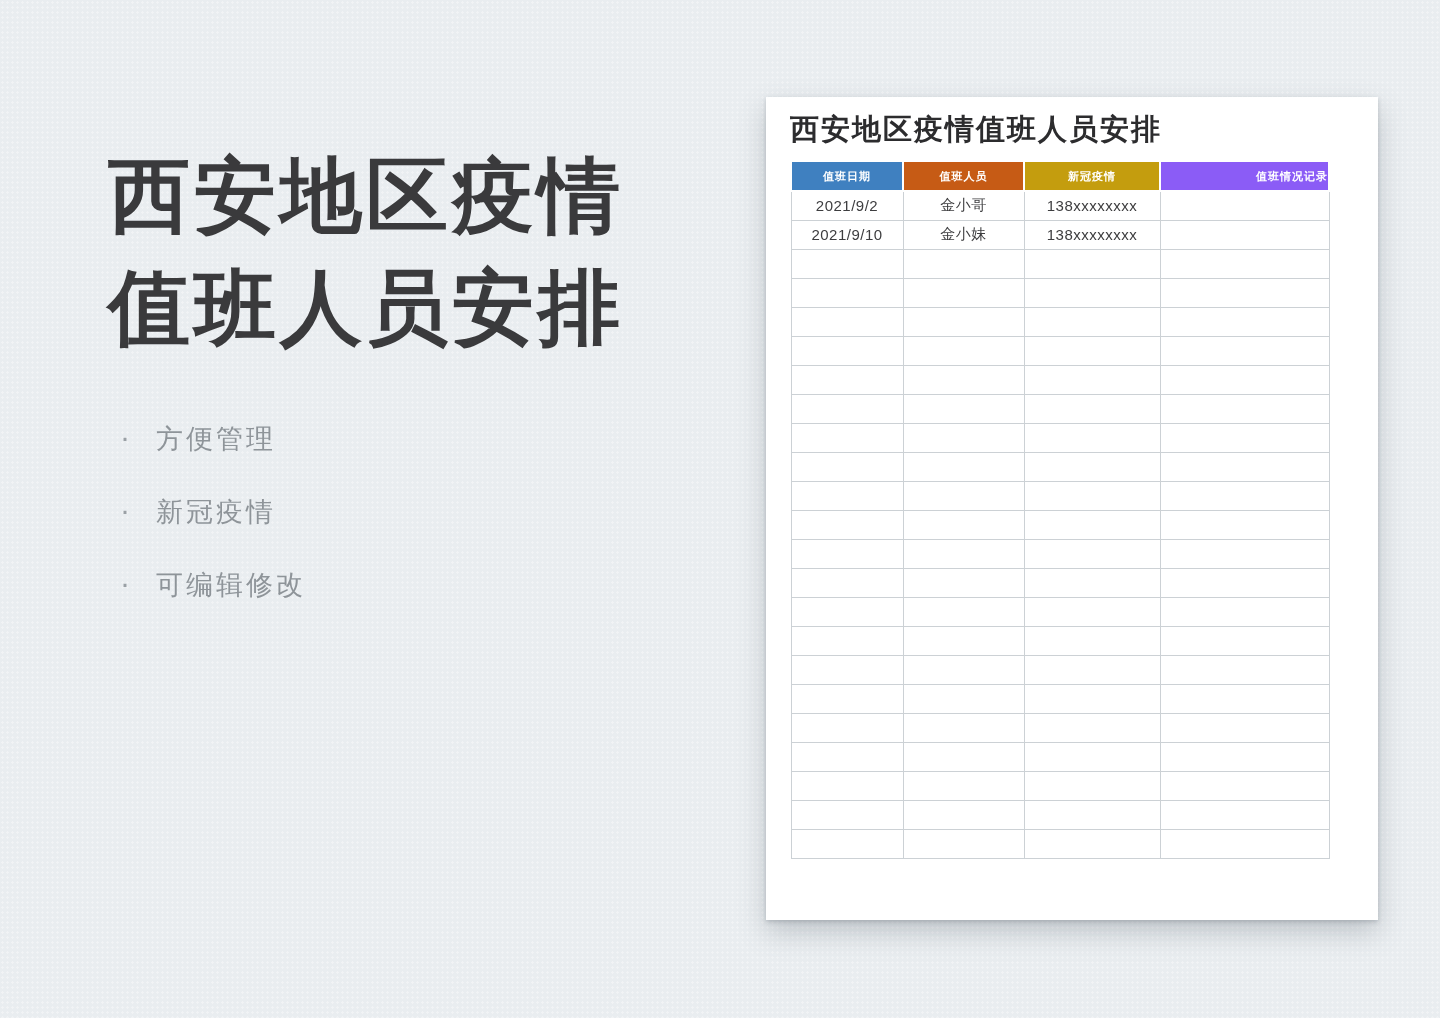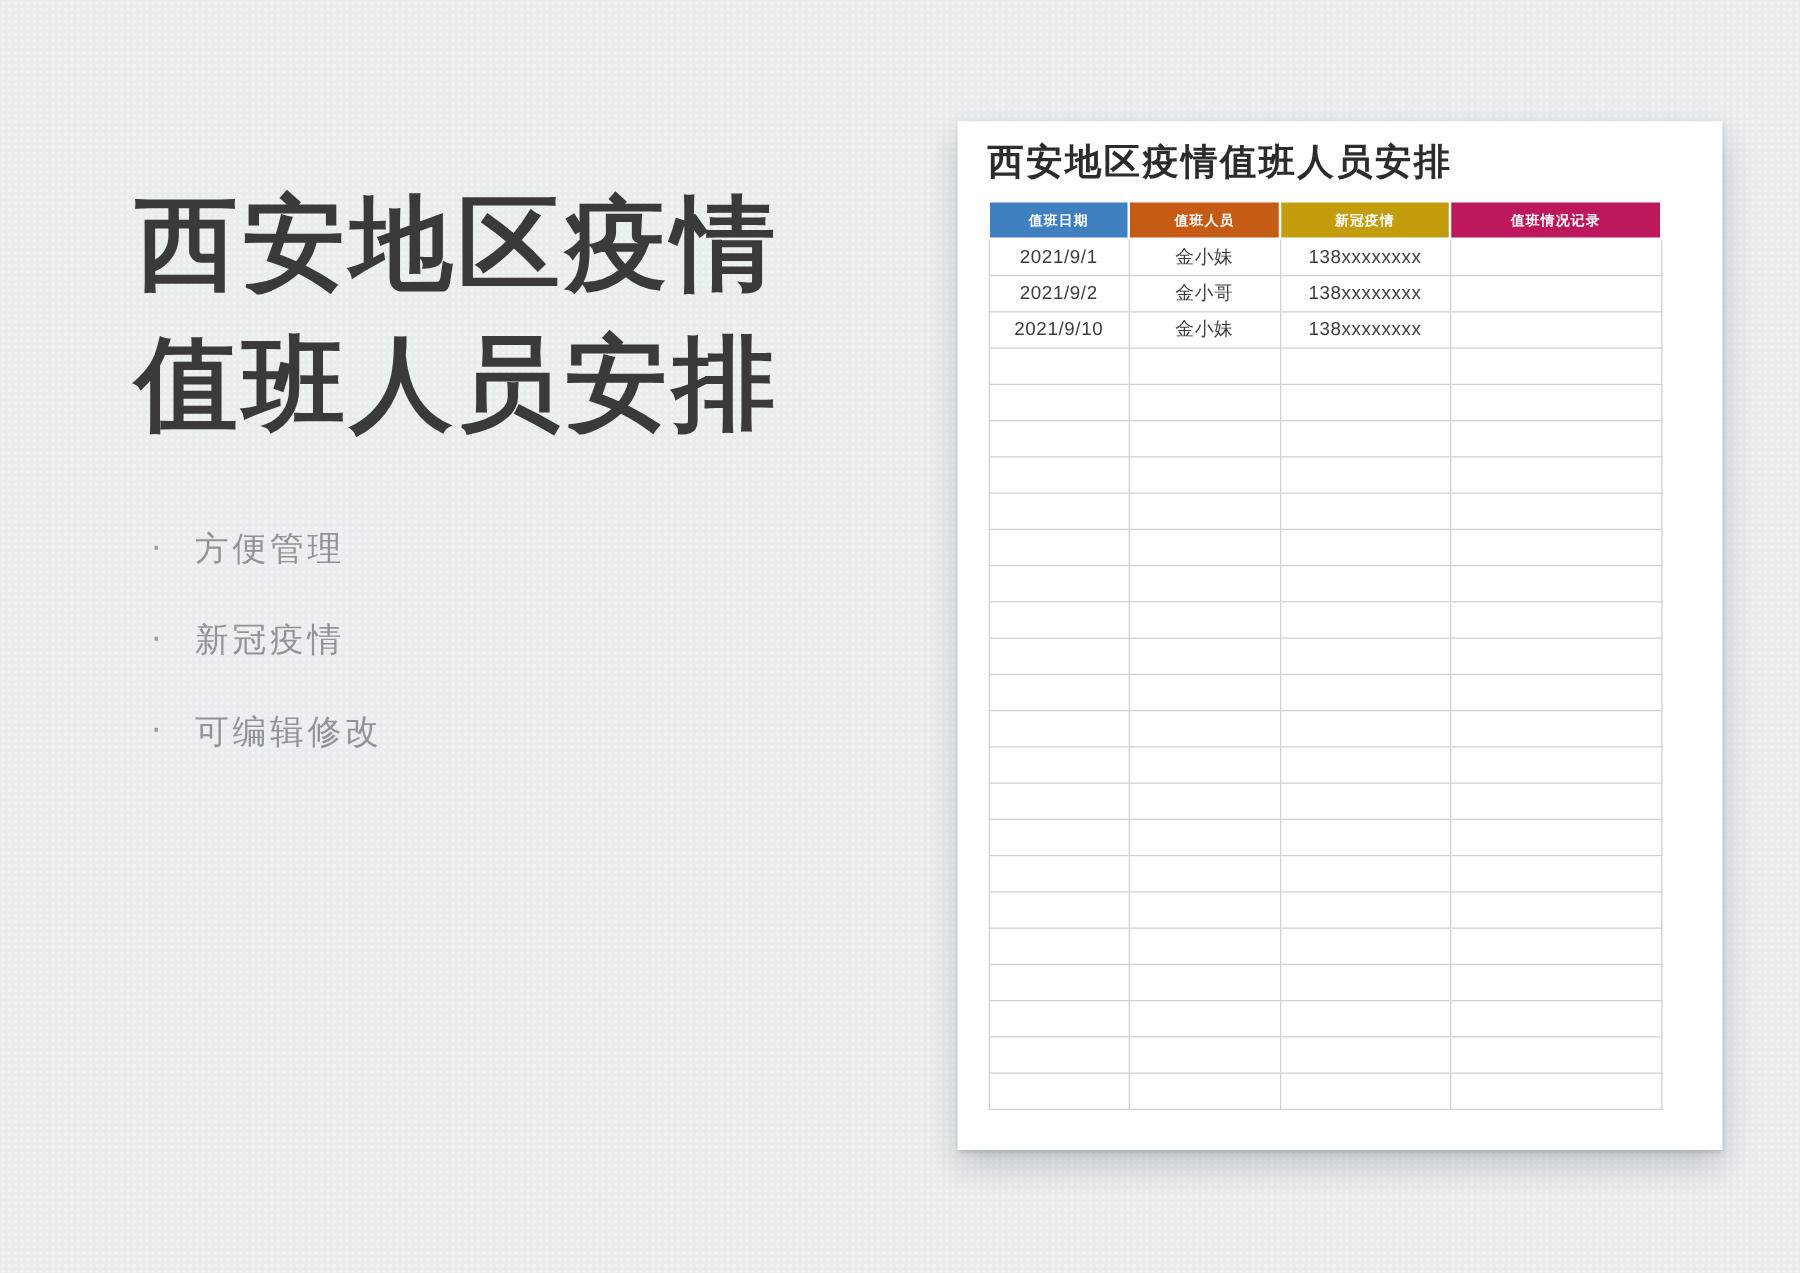--- a/index.html
+++ b/index.html
@@ -108,7 +108,7 @@
             <th style="background: rgb(63, 128, 192);">值班日期</th>
             <th style="background: rgb(198, 91, 21);">值班人员</th>
             <th style="background: rgb(196, 157, 14);">新冠疫情</th>
-            <th style="background: #be185d;">值班情况记录</th>
+            <th style="background: #8b5cf6; text-align: right;">值班情况记录</th>
           </tr>
       </thead>
       <tbody>

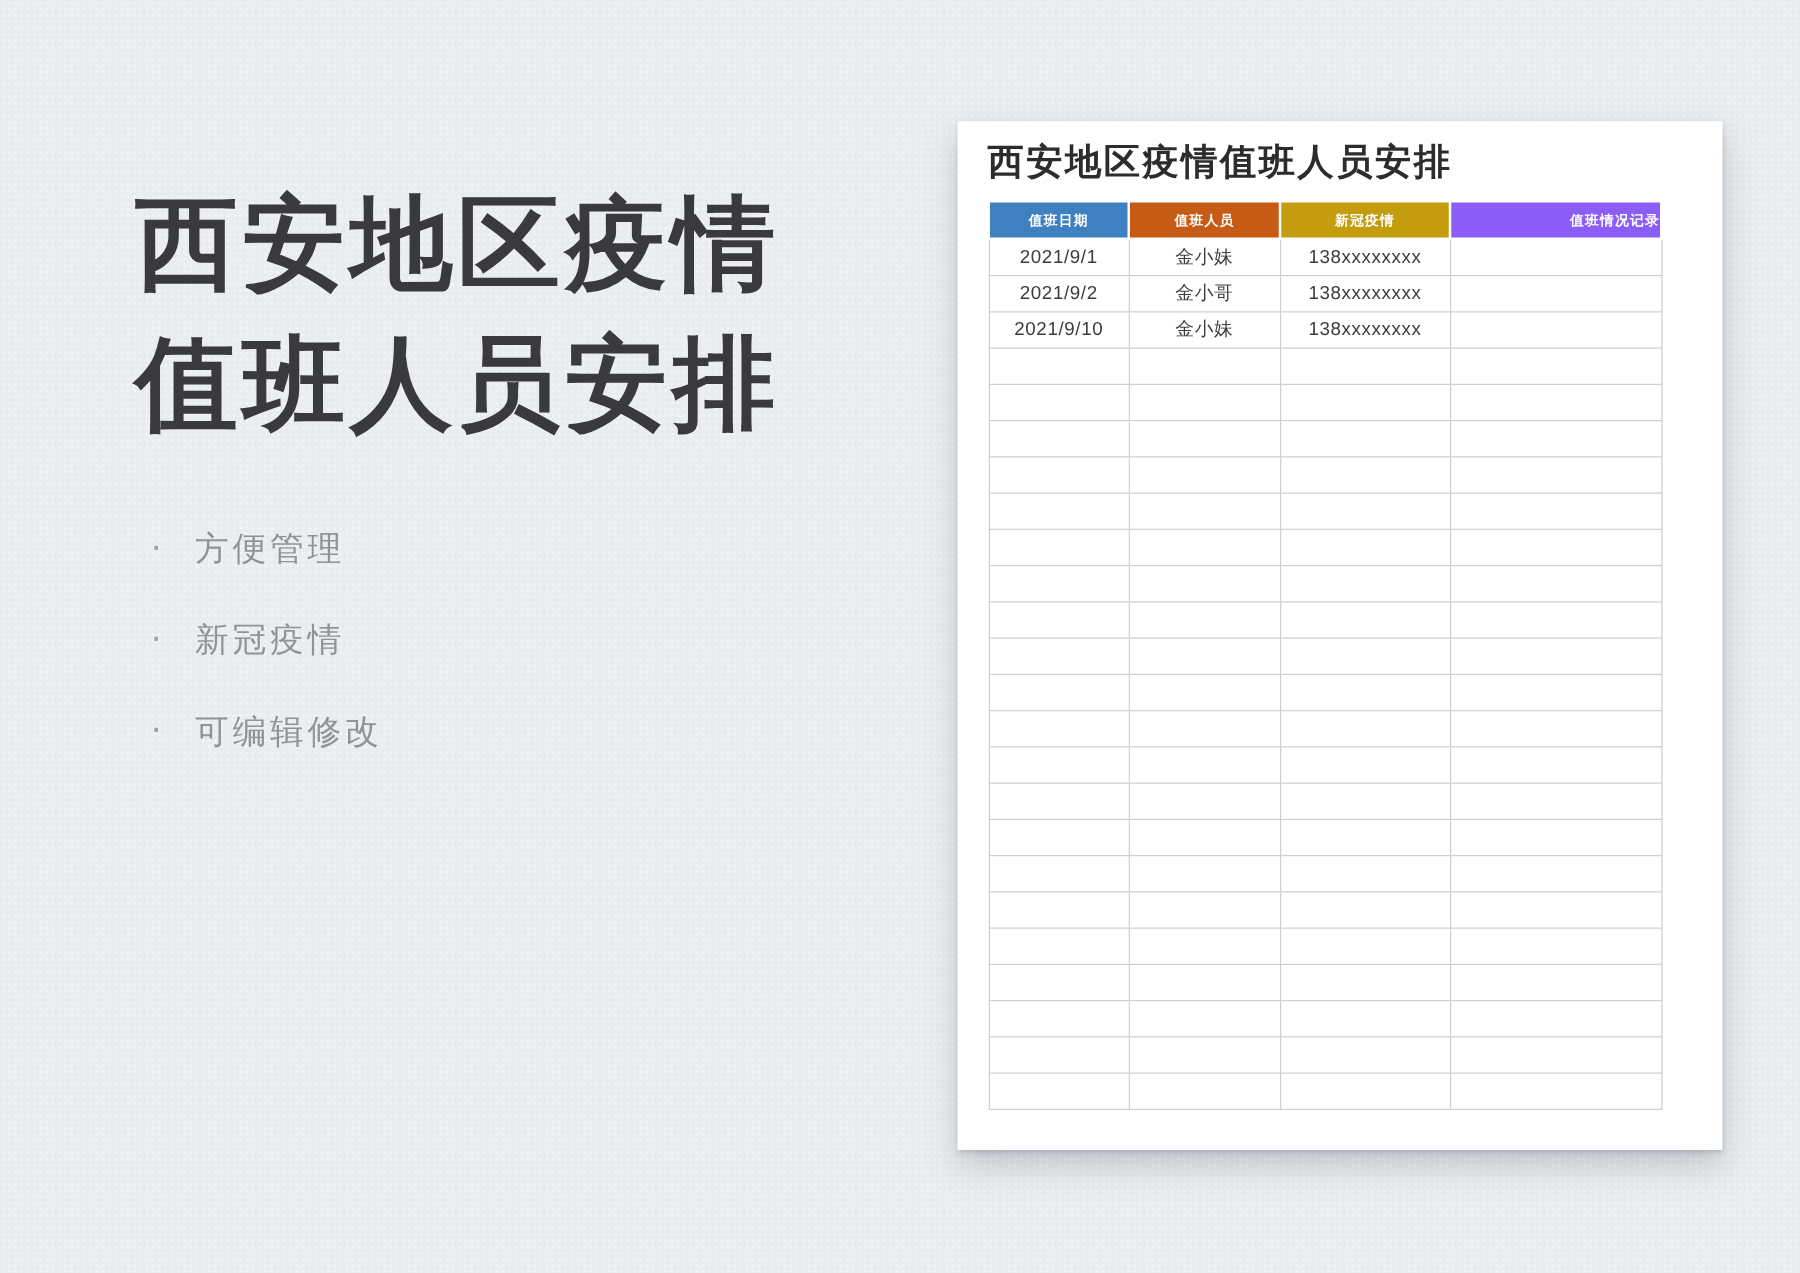--- a/index.html
+++ b/index.html
@@ -113,12 +113,6 @@
       </thead>
       <tbody>
           <tr>
-            <td>2021/9/1</td>
-            <td>金小妹</td>
-            <td>138xxxxxxxx</td>
-            <td></td>
-          </tr>
-          <tr>
             <td>2021/9/2</td>
             <td>金小哥</td>
             <td>138xxxxxxxx</td>

